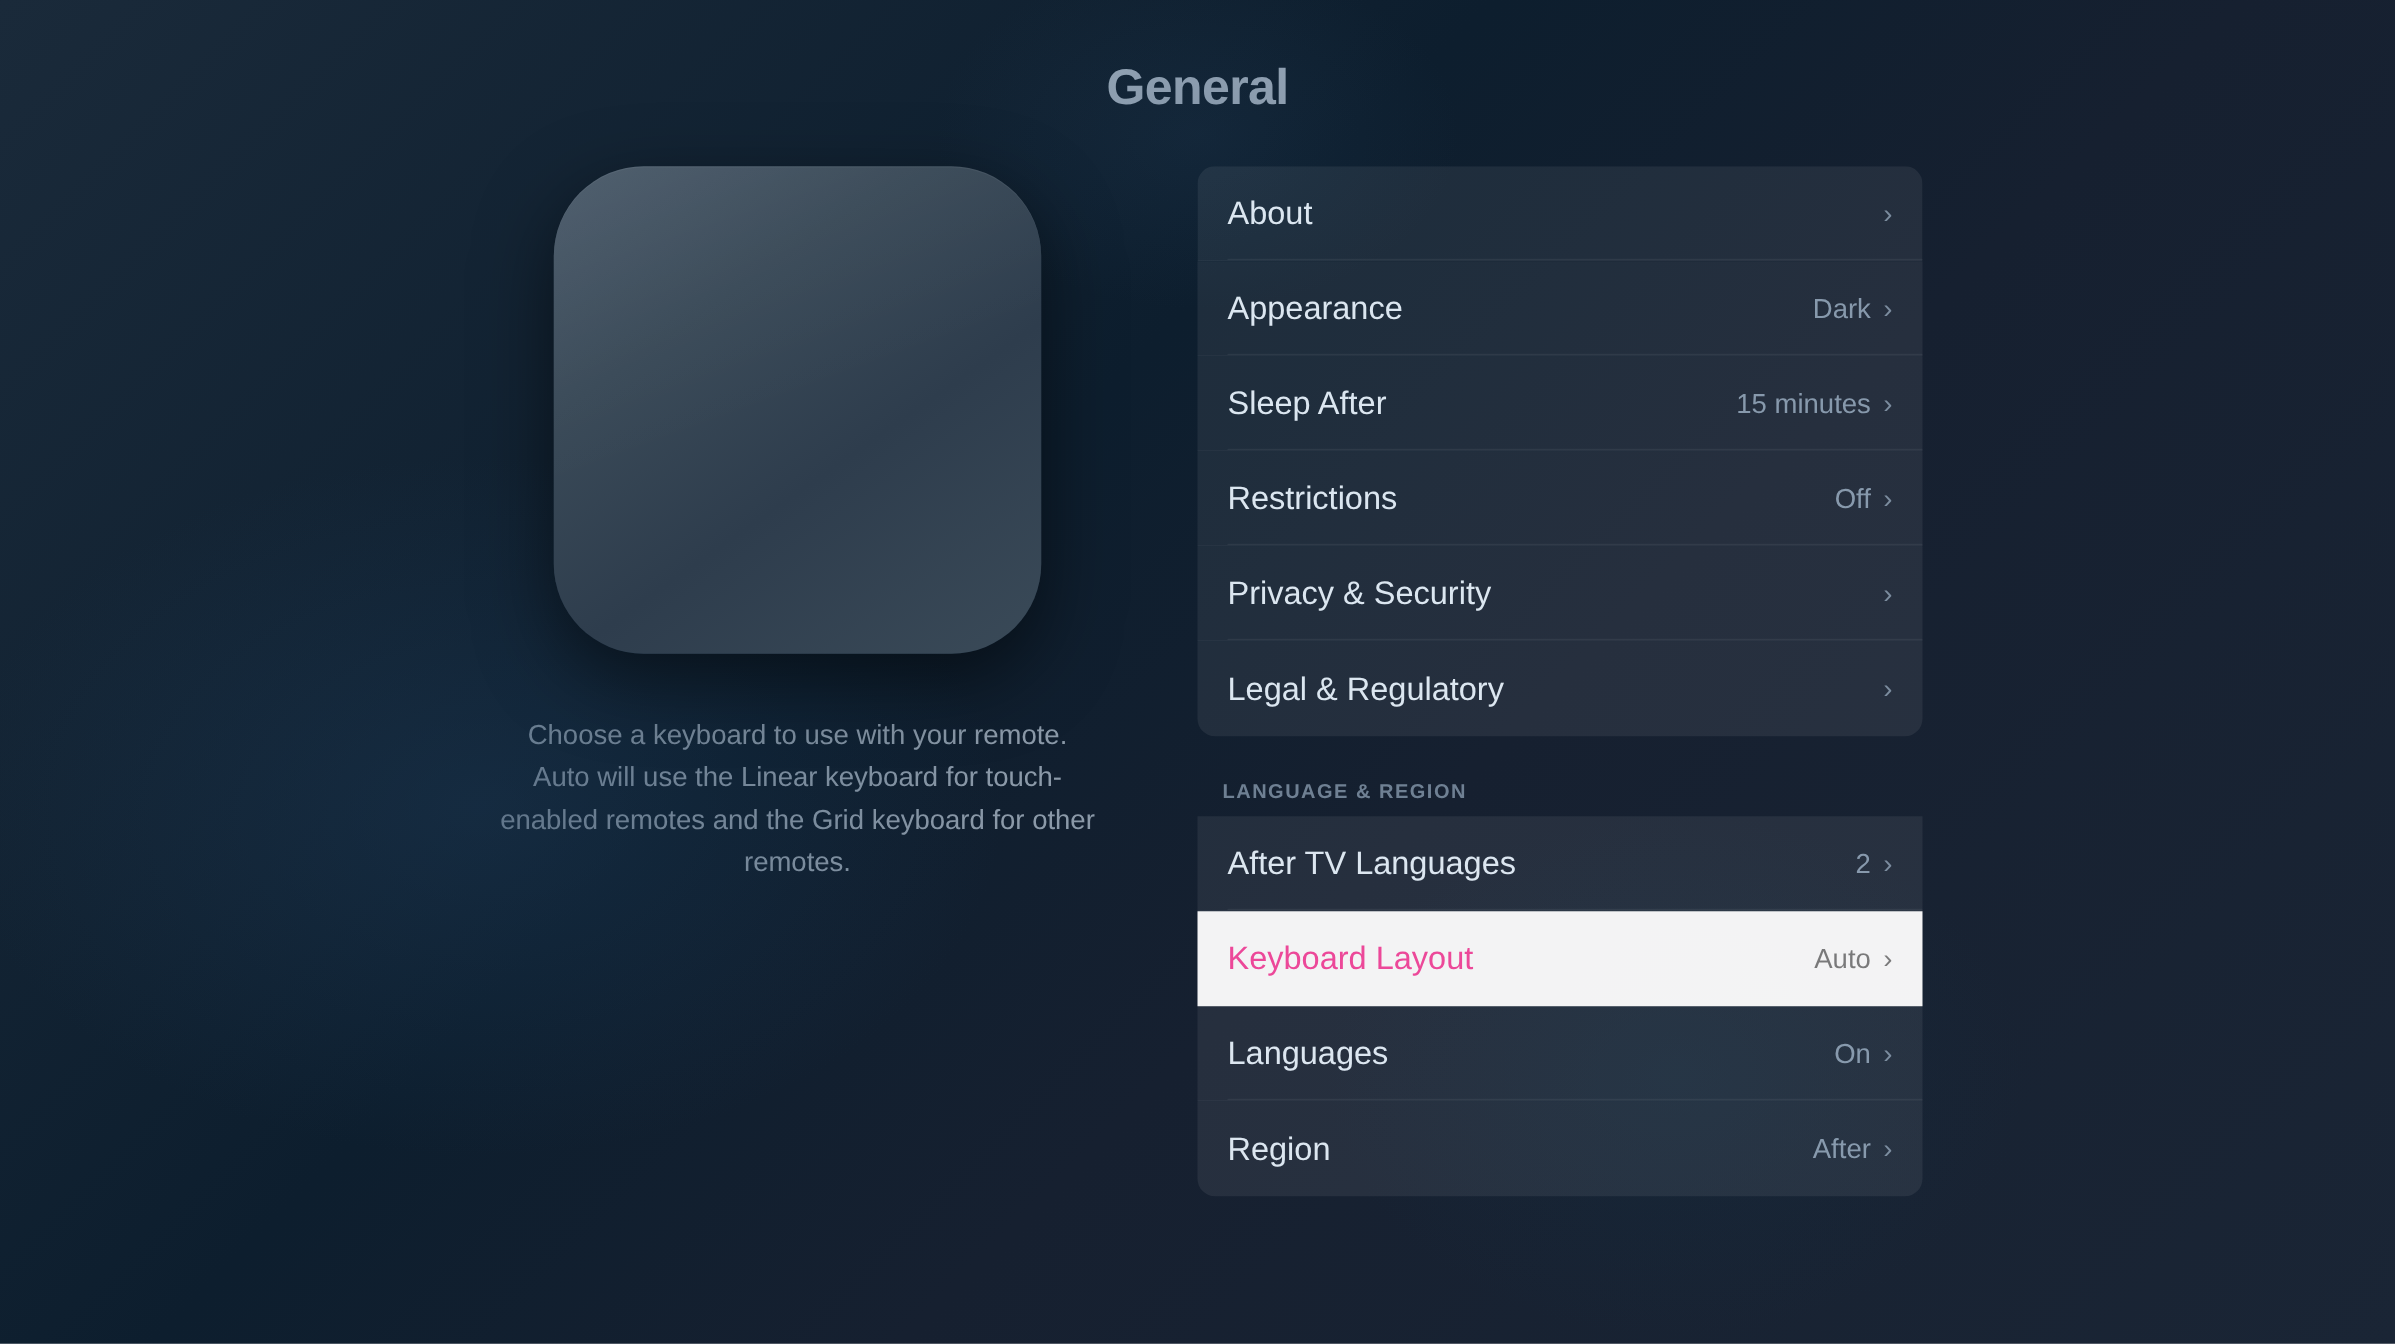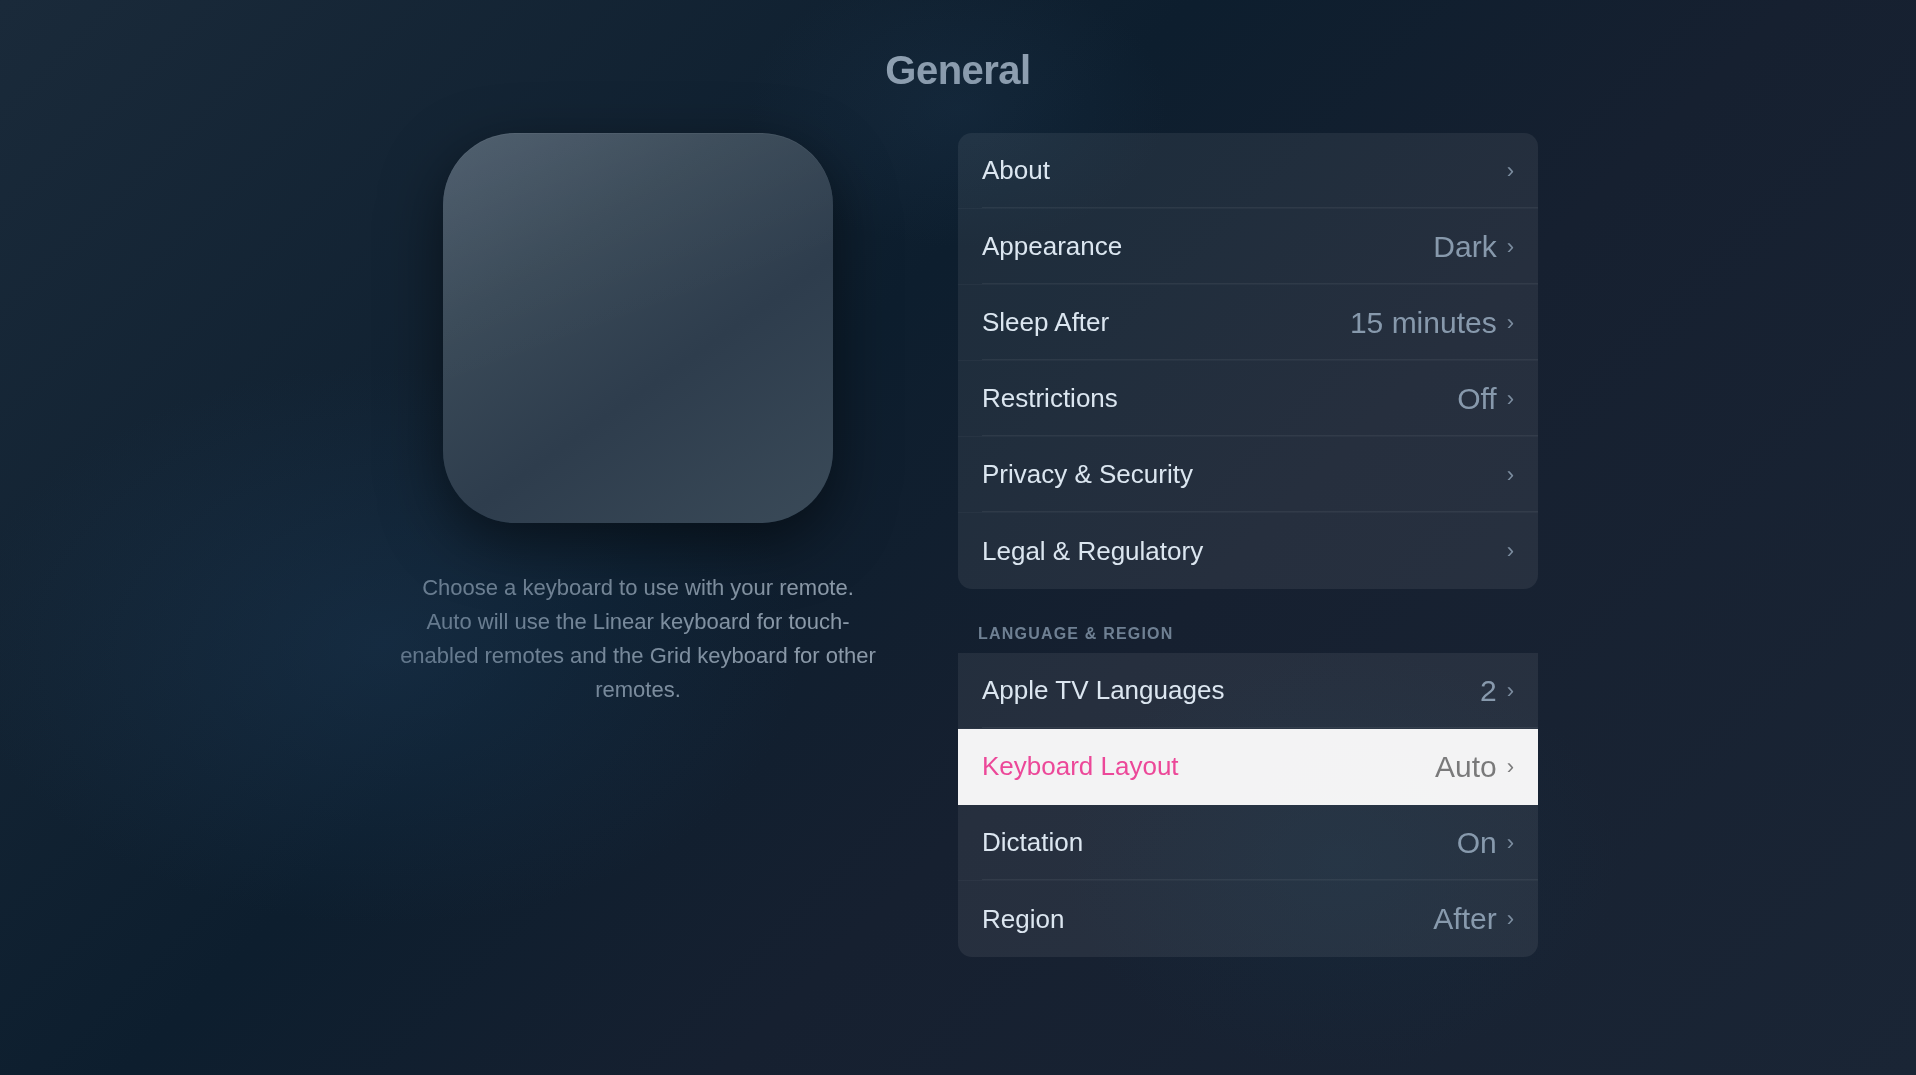--- a/index.html
+++ b/index.html
@@ -177,7 +177,7 @@
 
     .row-value {
       color: rgba(160, 180, 200, 0.8);
-      font-size: 30px;
+      font-size: 22px;
       font-weight: 400;
     }
 

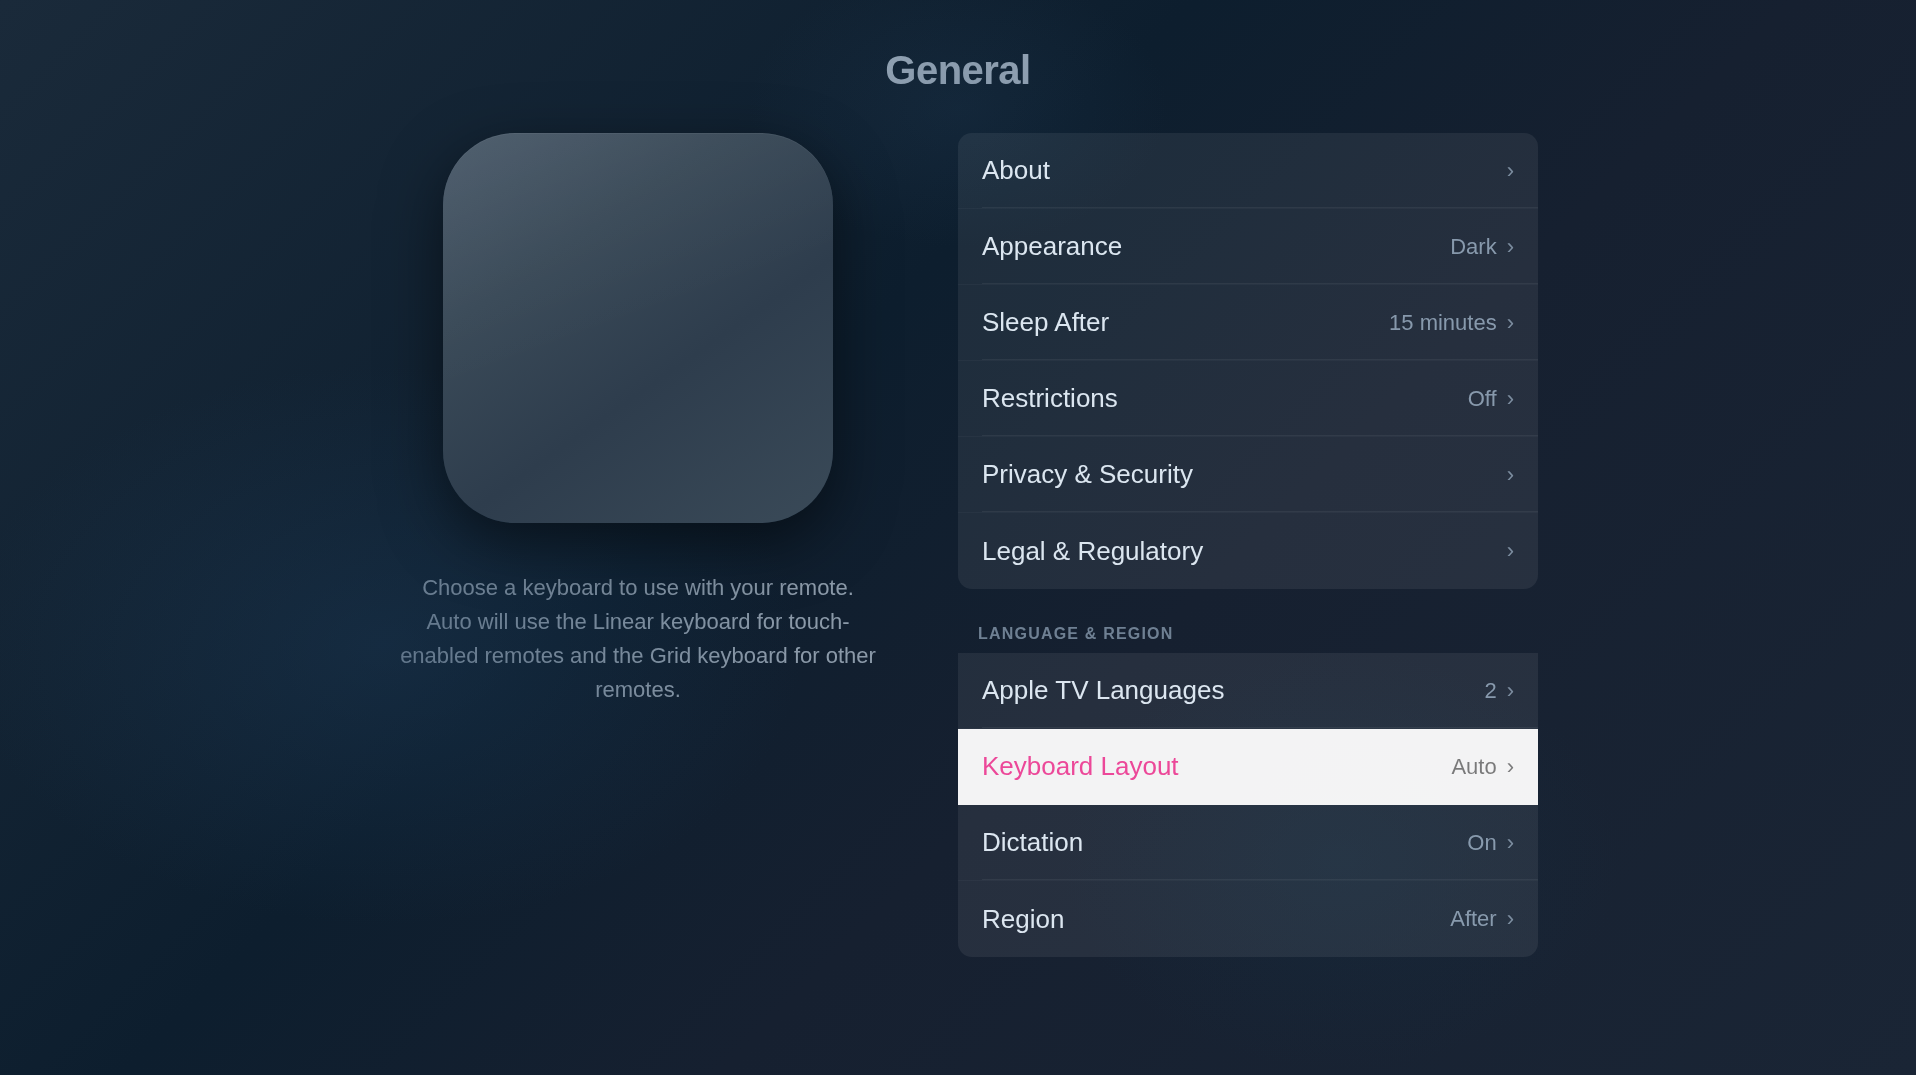--- a/index.html
+++ b/index.html
@@ -262,7 +262,7 @@
     <div class="settings-group">
       <div class="section-header">Language &amp; Region</div>
       <div class="settings-row">
-        <span class="row-label">Apple TV Languages</span>
+        <span class="row-label">After TV Languages</span>
         <div class="row-right">
           <span class="row-value">2</span>
           <span class="chevron">›</span>

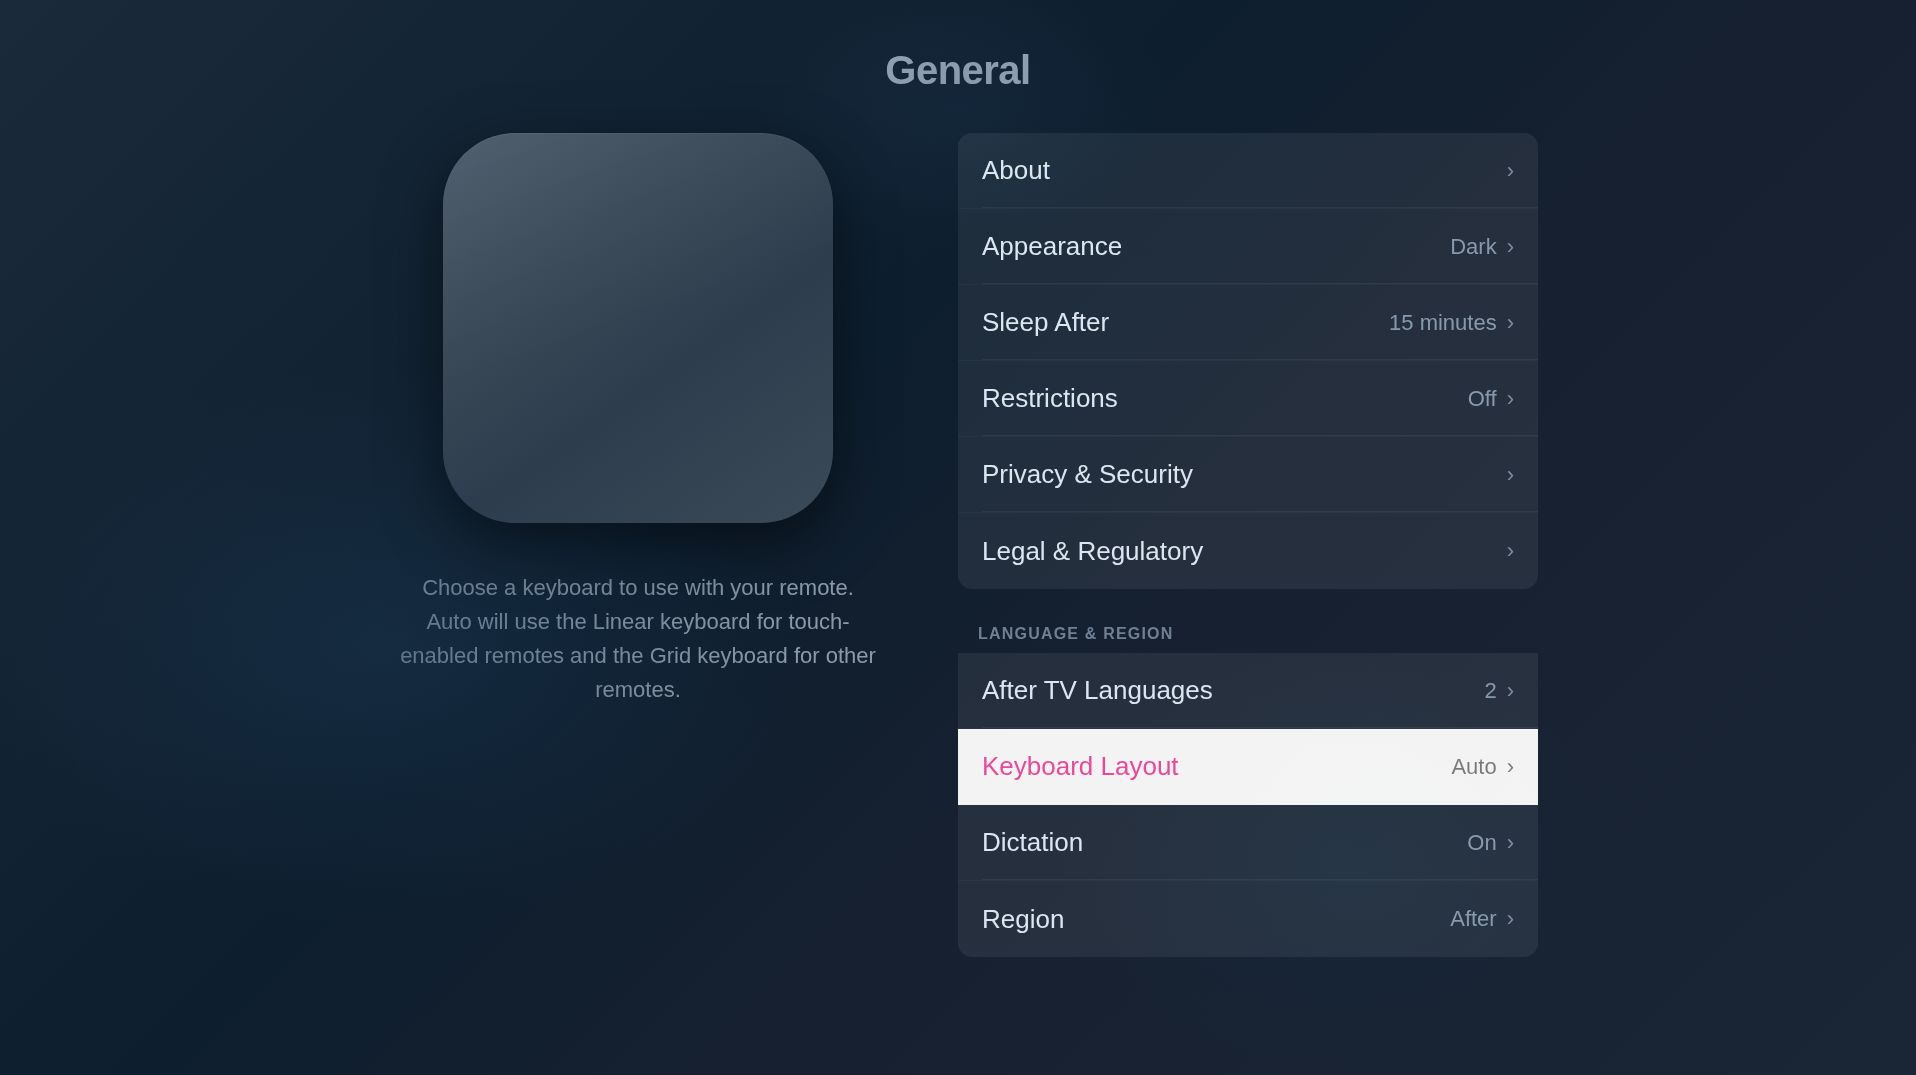--- a/index.html
+++ b/index.html
@@ -276,7 +276,7 @@
         </div>
       </div>
       <div class="settings-row">
-        <span class="row-label">Dictation</span>
+        <span class="row-label">Languages</span>
         <div class="row-right">
           <span class="row-value">On</span>
           <span class="chevron">›</span>

